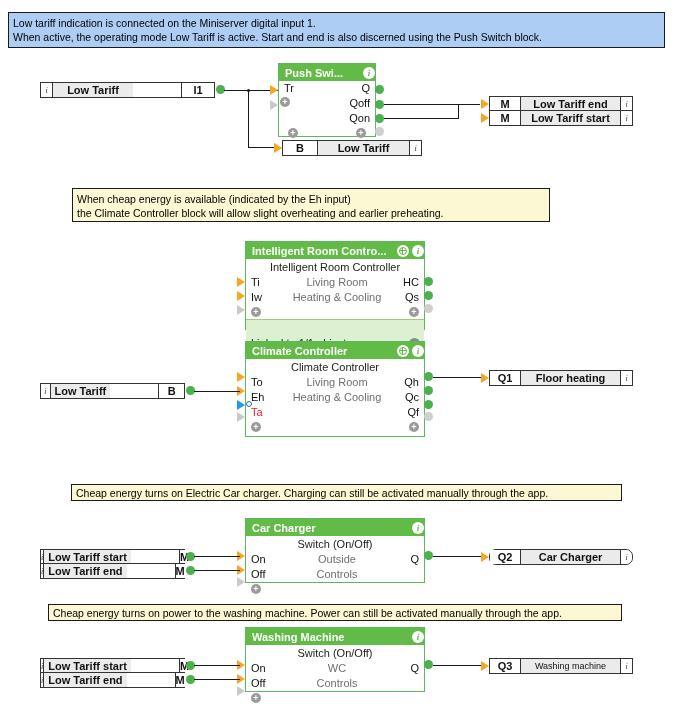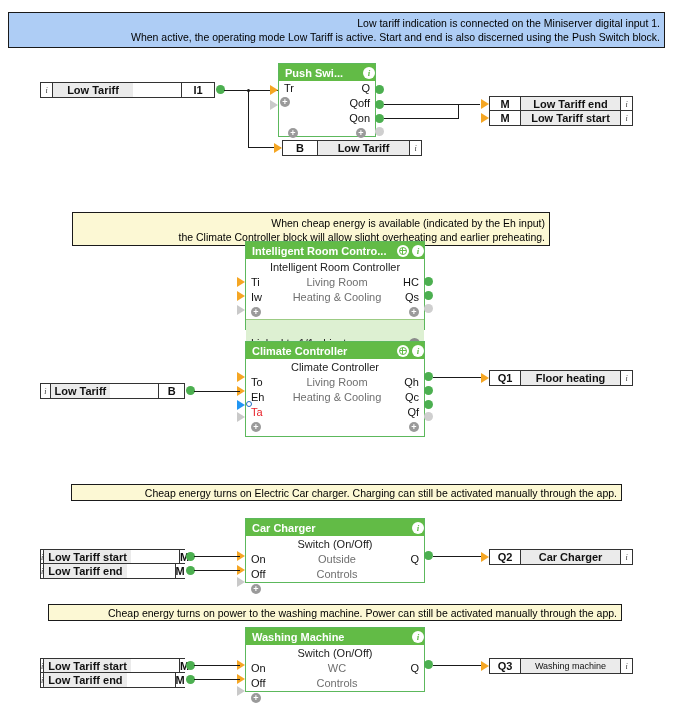--- a/index.html
+++ b/index.html
@@ -21,7 +21,7 @@
     position: absolute;
     box-sizing: border-box;
     border: 1px solid #1a1a1a;
-    text-align: right;
+    text-align: left;
     line-height: 14px;
     font-size: 10.5px;
     padding: 3px 4px;

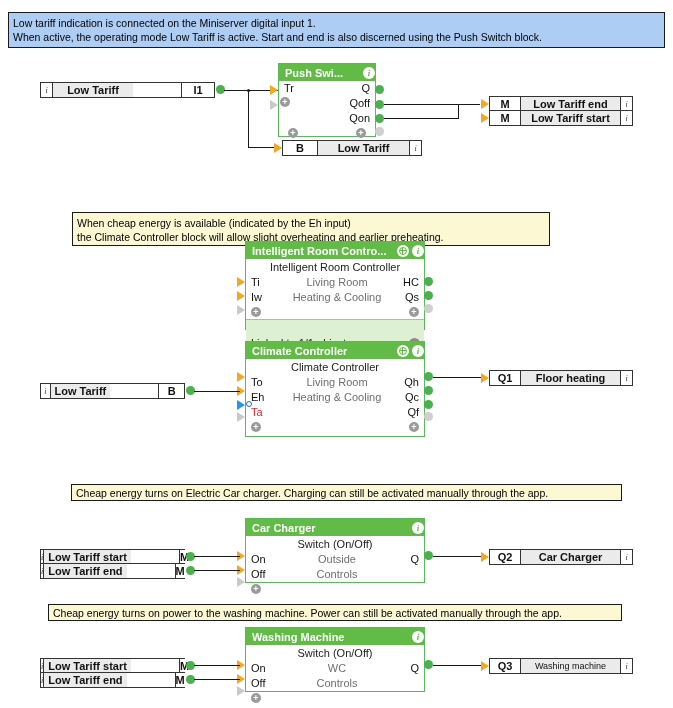--- a/index.html
+++ b/index.html
@@ -315,7 +315,7 @@
   </div>
   <div class="nub-orange" style="left:481px; top:113px;"></div>
 
-  <div class="note yellow" style="left:72px; top:212px; width:478px; height:34px;">When cheap energy is available (indicated by the Eh input)
+  <div class="note yellow" style="left:72px; top:188px; width:478px; height:34px;">When cheap energy is available (indicated by the Eh input)
 the Climate Controller block will allow slight overheating and earlier preheating.</div>
 
   <div class="block" style="left:245px; top:241px; width:180px; height:89px;">

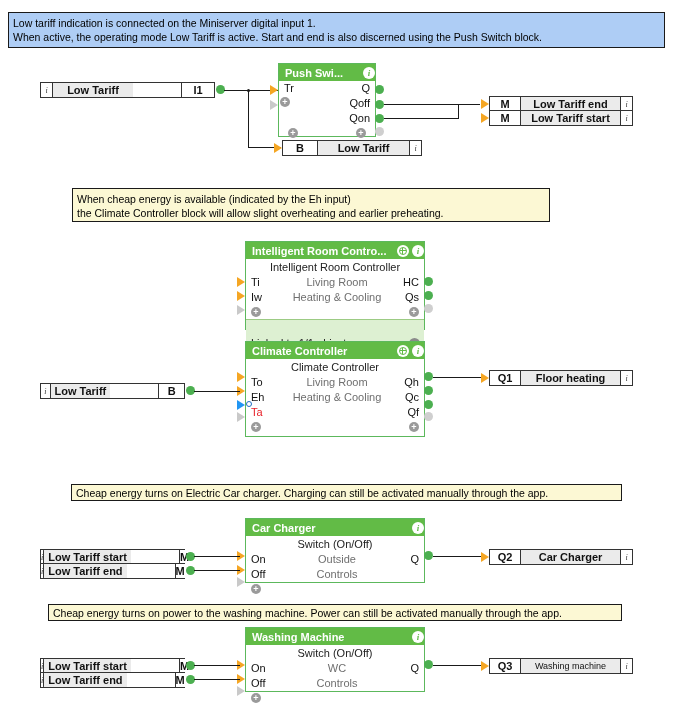--- a/index.html
+++ b/index.html
@@ -454,7 +454,7 @@
   <div class="wire h" style="left:194px; top:570px; width:46px;"></div>
 
   <div class="wire h" style="left:433px; top:556px; width:48px;"></div>
-  <div class="io output" style="left:489px; top:549px; width:144px;">
+  <div class="io output" style="left:489px; top:549px; width:144px;border-radius:7px;">
     <div class="slot" style="border-left:none; border-right:1px solid #333; width:30px;">Q2</div>
     <div class="name">Car Charger</div>
     <div class="cap round-r">i</div>

